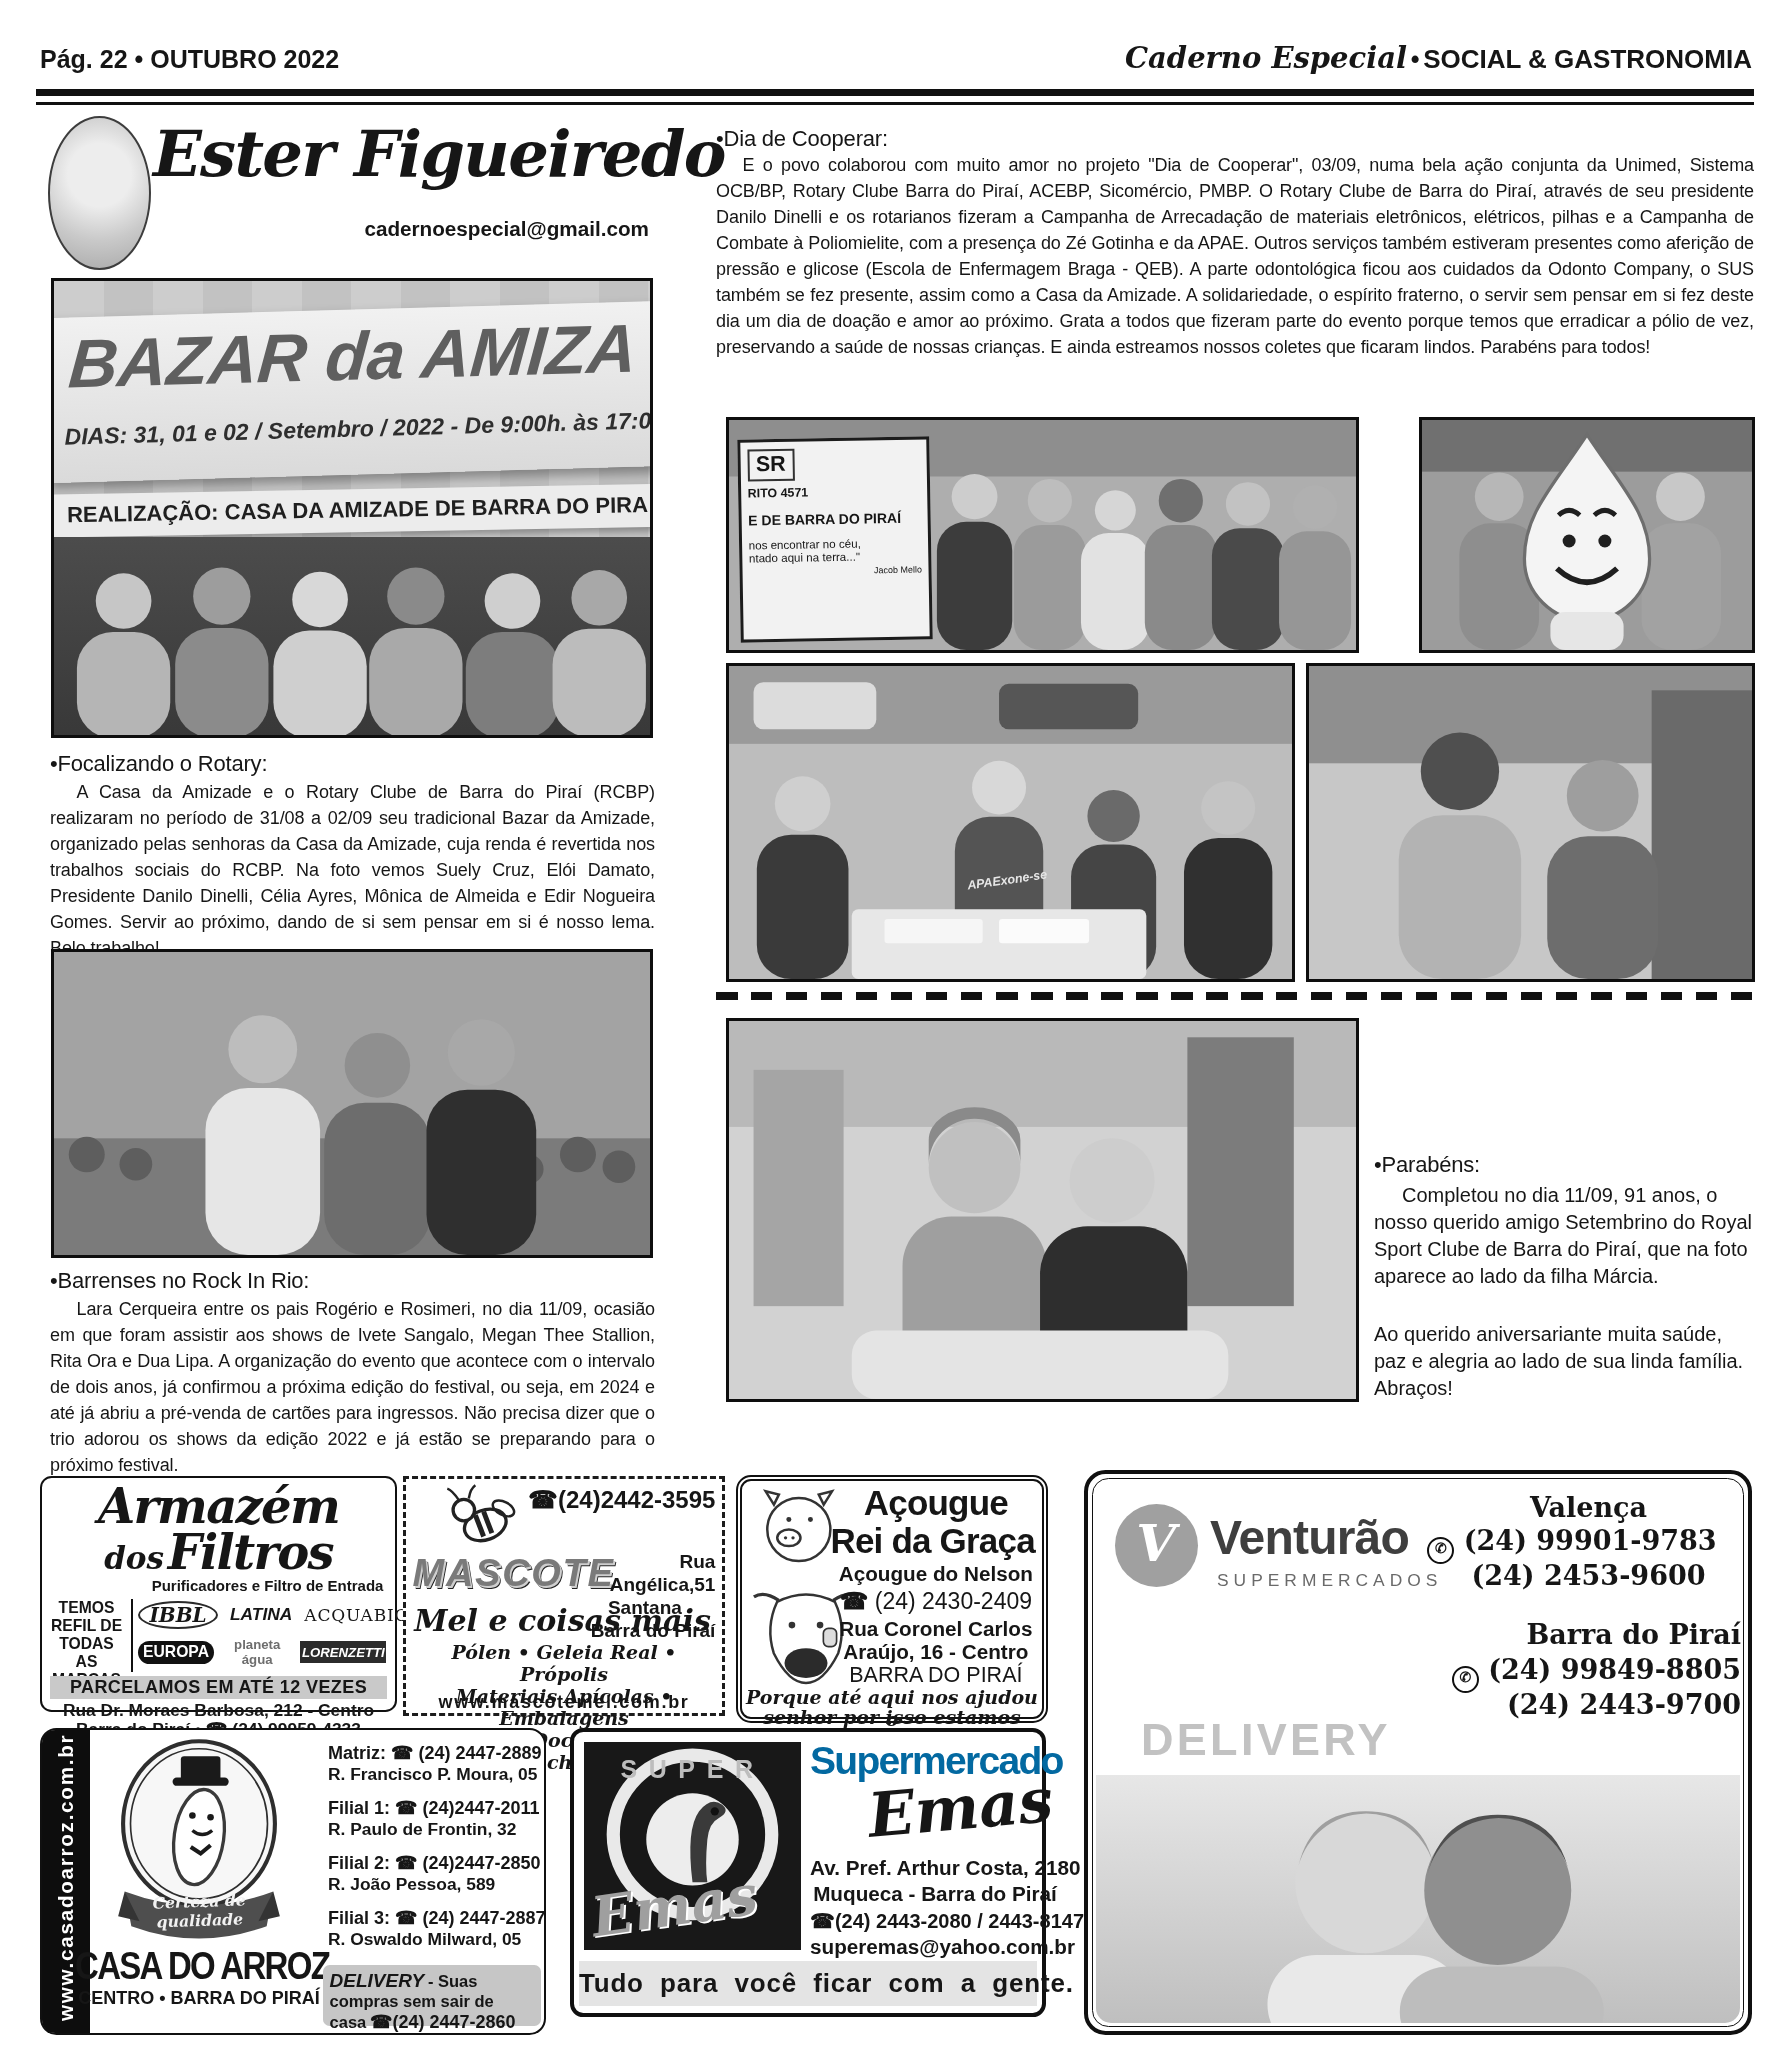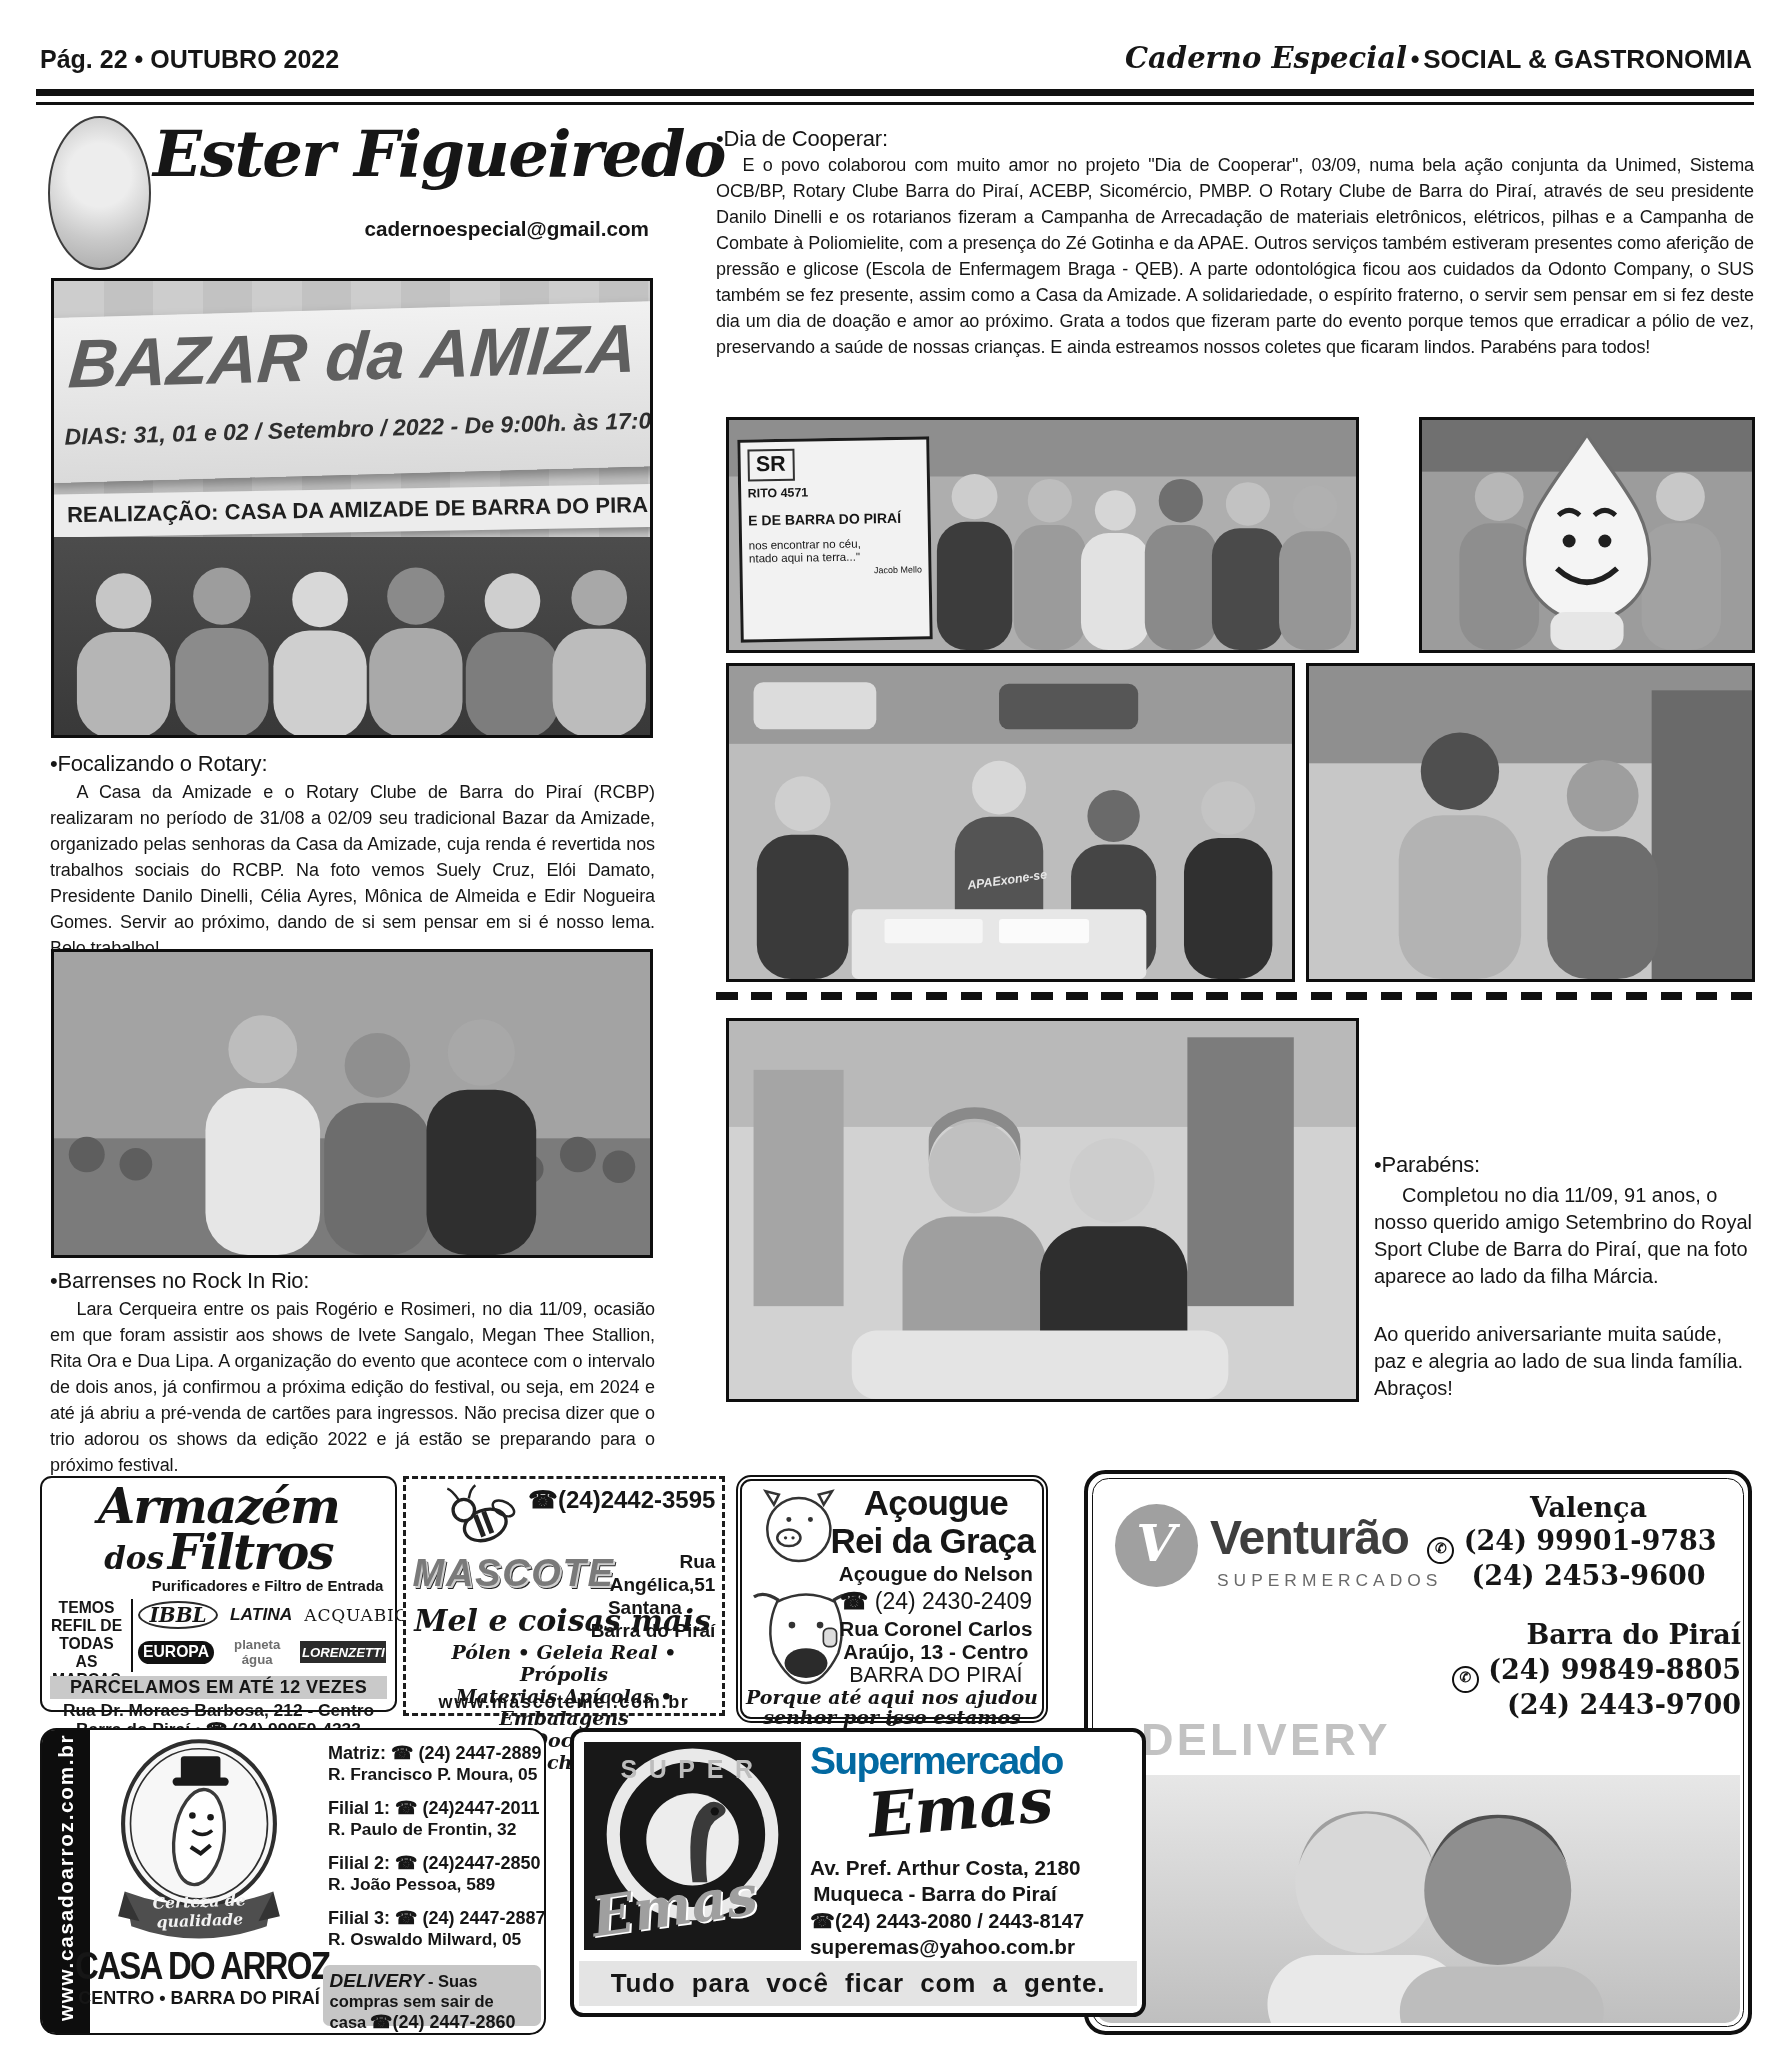--- a/index.html
+++ b/index.html
@@ -276,7 +276,7 @@
     <div class="abs bold ctr" style="left:91px;right:3.3px;top:81px;font-size:20.7px">Açougue do Nelson</div>
     <div class="abs ctr" style="left:91px;right:3.3px;top:107px;font-size:23px;white-space:nowrap"><span class="bold">☎</span> <span>(24) 2430-2409</span></div>
     <div class="abs bold ctr" style="left:91px;right:3.3px;top:136px;font-size:20.7px;white-space:nowrap">Rua Coronel Carlos</div>
-    <div class="abs bold ctr" style="left:91px;right:3.3px;top:159px;font-size:20.7px;white-space:nowrap">Araújo, 13 - Centro</div>
+    <div class="abs bold ctr" style="left:91px;right:3.3px;top:159px;font-size:20.7px;white-space:nowrap">Araújo, 16 - Centro</div>
     <div class="abs ctr" style="left:91px;right:3.3px;top:182px;font-size:21.5px">BARRA DO PIRAÍ</div>
     <div class="abs script-big ctr" style="left:0;right:0;top:205px;font-size:19px">Porque até aqui nos ajudou o</div>
     <div class="abs script-big ctr" style="left:0;right:0;top:225px;font-size:19px">senhor por isso estamos gratos.</div>

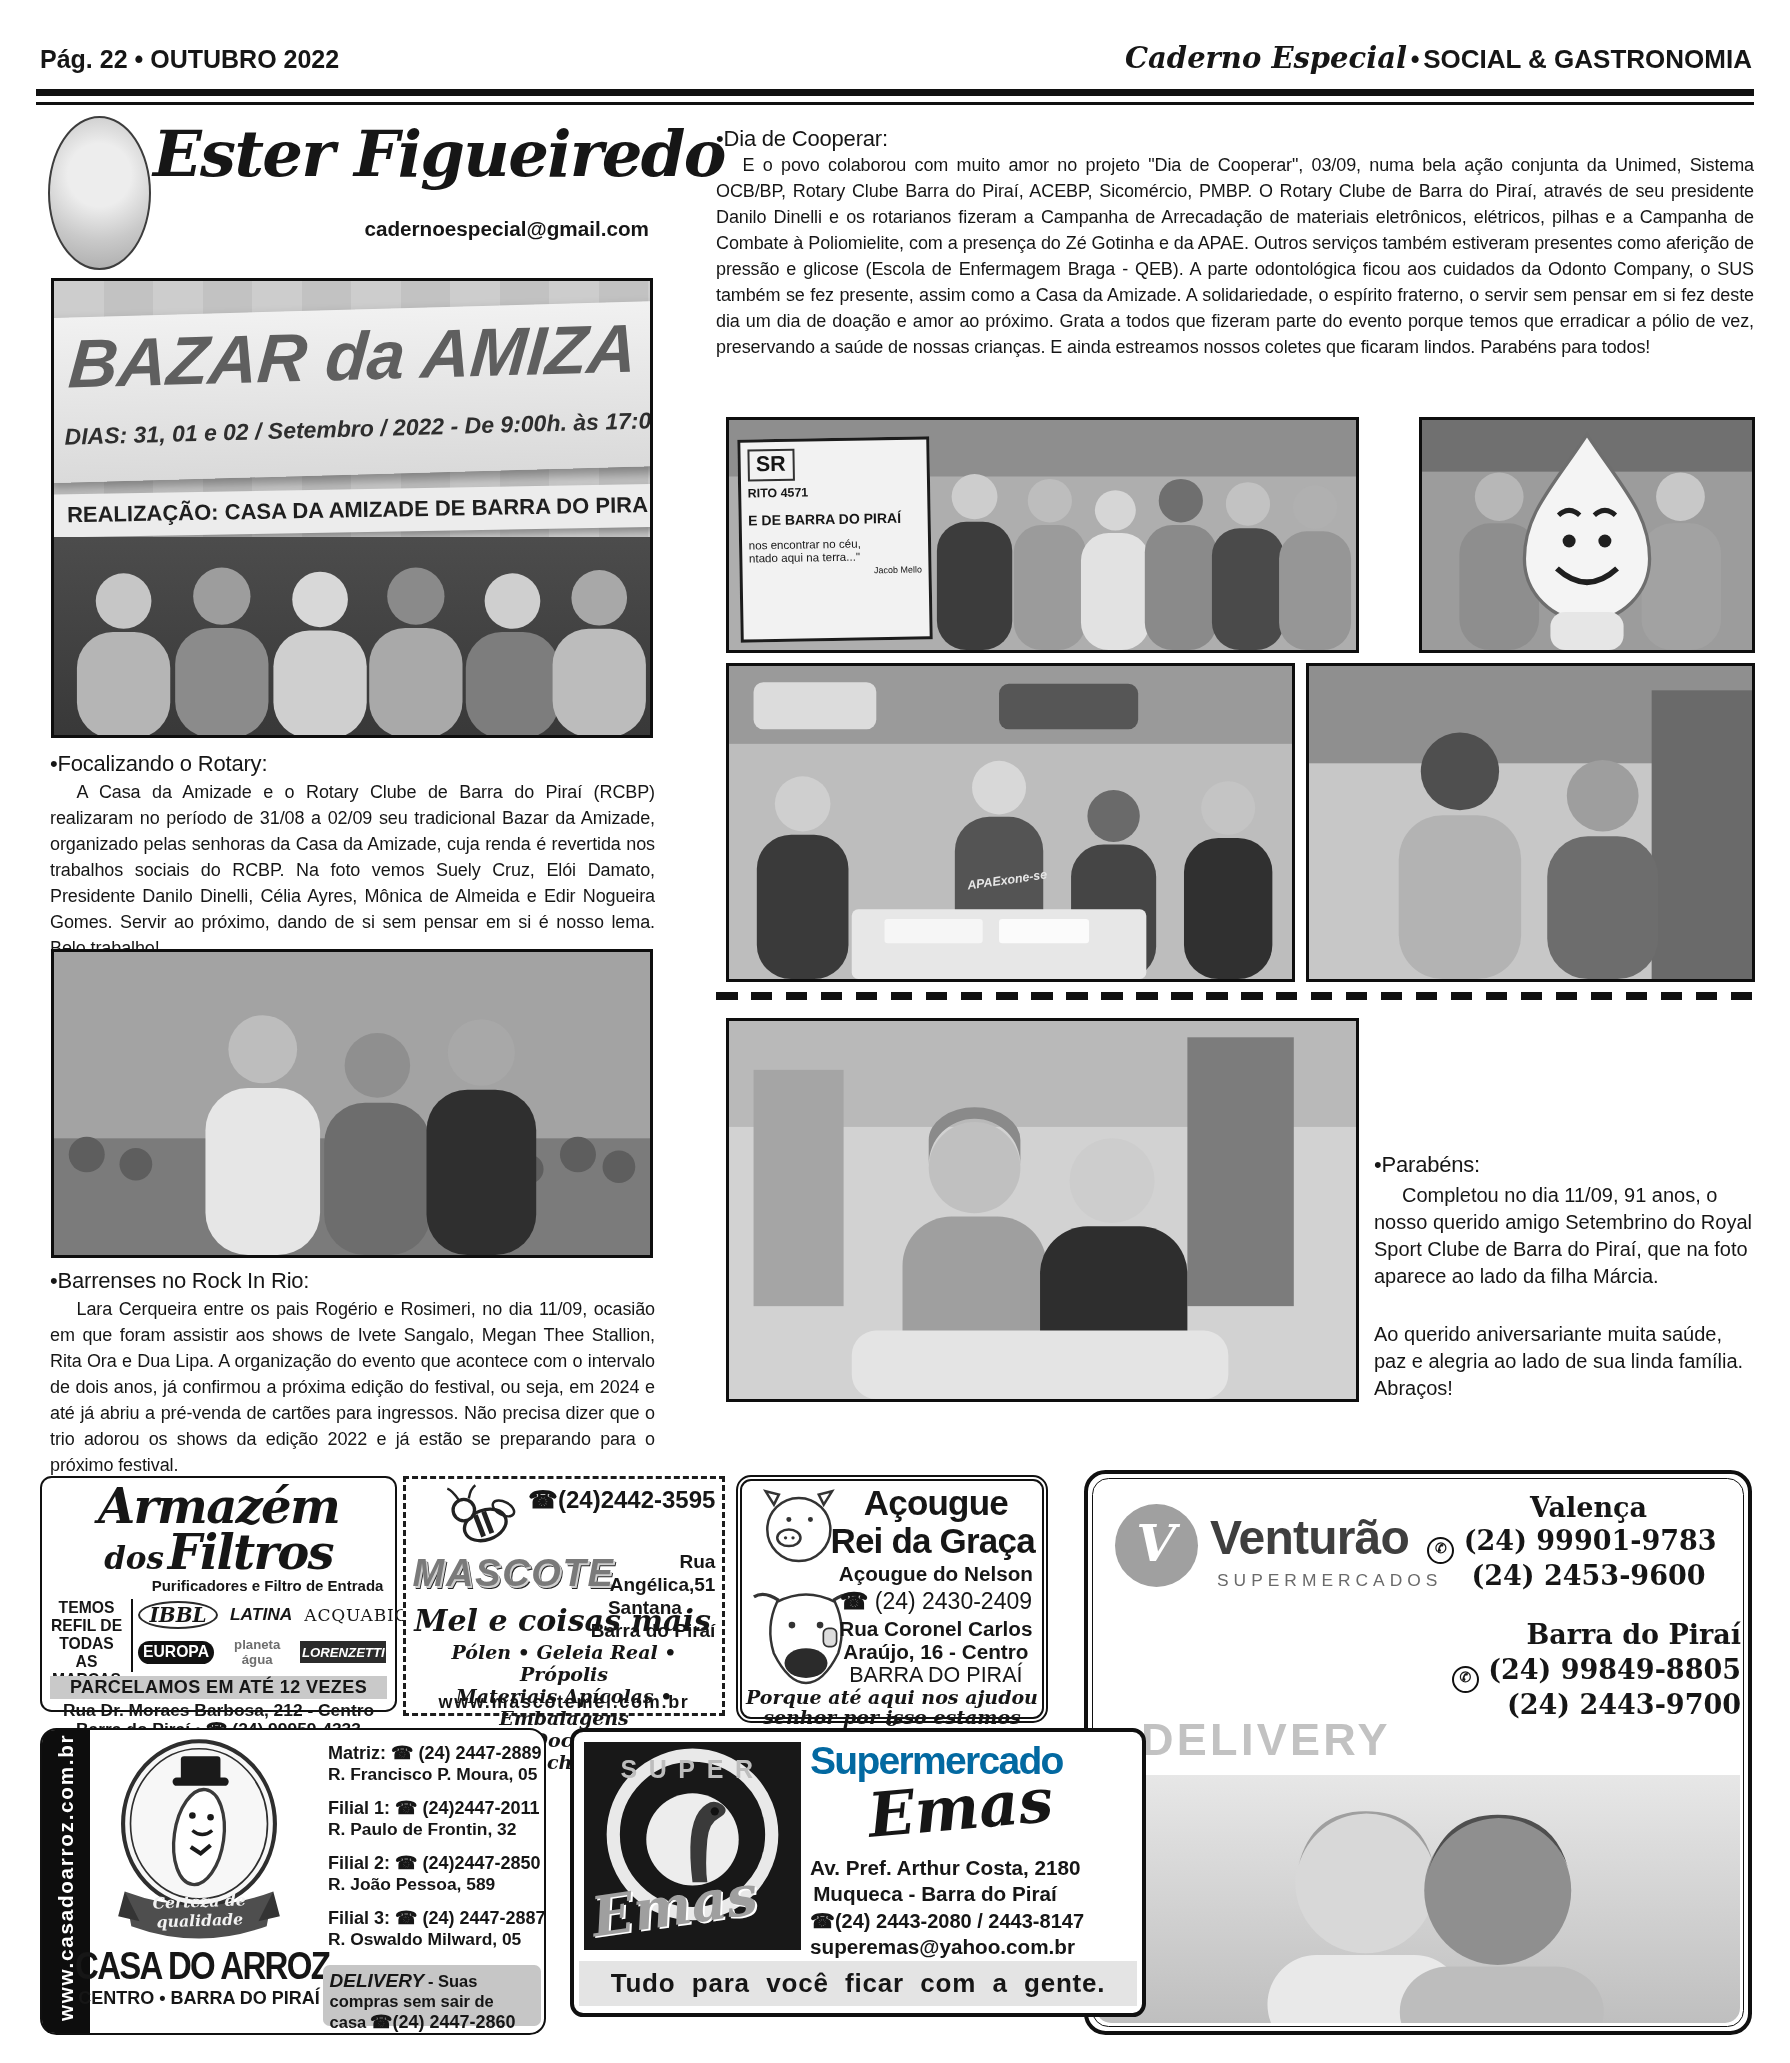--- a/index.html
+++ b/index.html
@@ -343,7 +343,7 @@
     </div>
   </div>
 
-  <div class="adbox" style="left:570px;top:1728px;width:576px;height:289px;border:4.1px solid #101010;border-radius:13.2px">
+  <div class="adbox" style="left:570px;top:1728px;width:476px;height:289px;border:4.1px solid #101010;border-radius:13.2px">
     <div class="abs" style="left:10px;top:10px;width:217px;height:208px;background:#181818;overflow:hidden">
       <svg class="ph-svg" viewBox="0 0 262 252">
         <circle cx="131" cy="112" r="96" fill="none" stroke="#e9e9e9" stroke-width="16"></circle>

